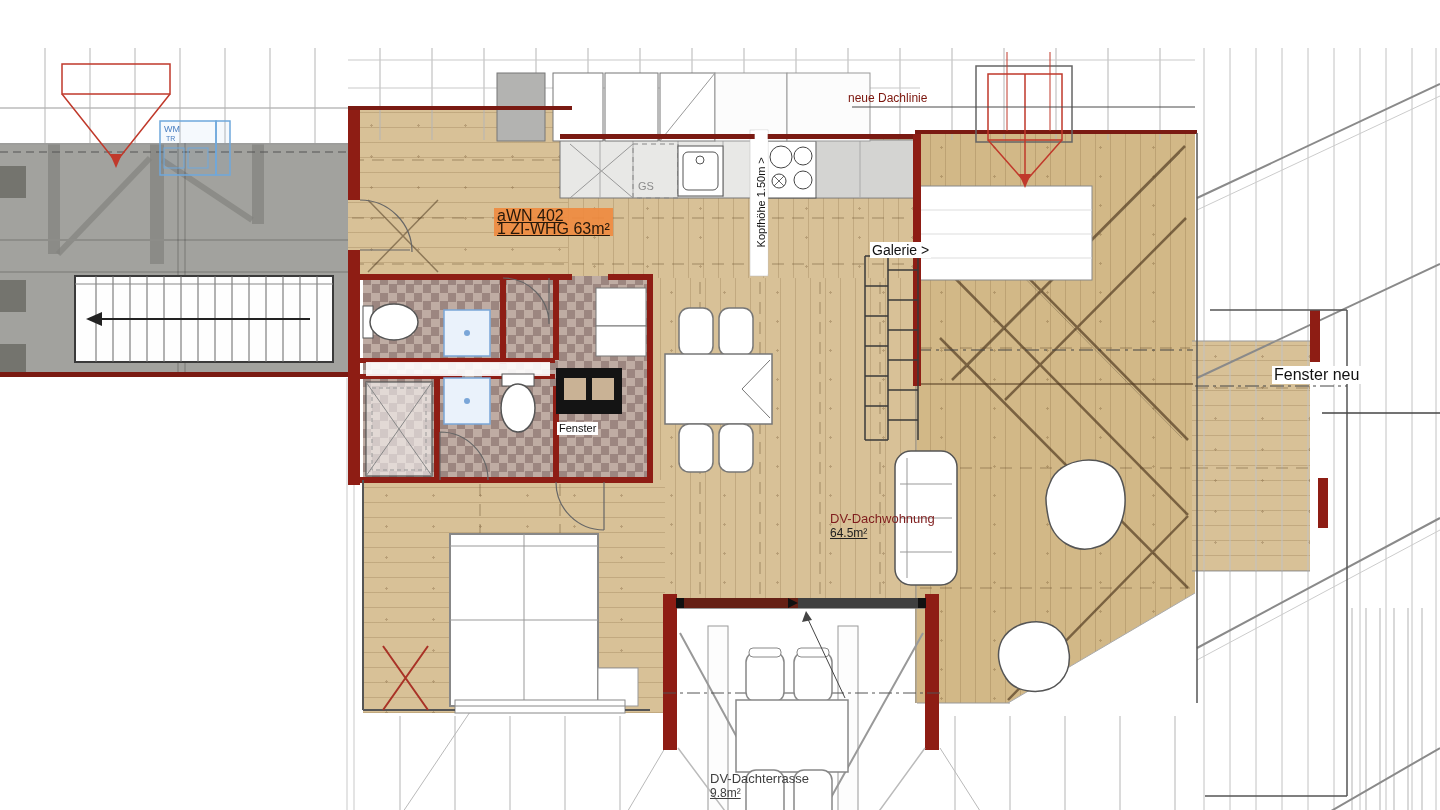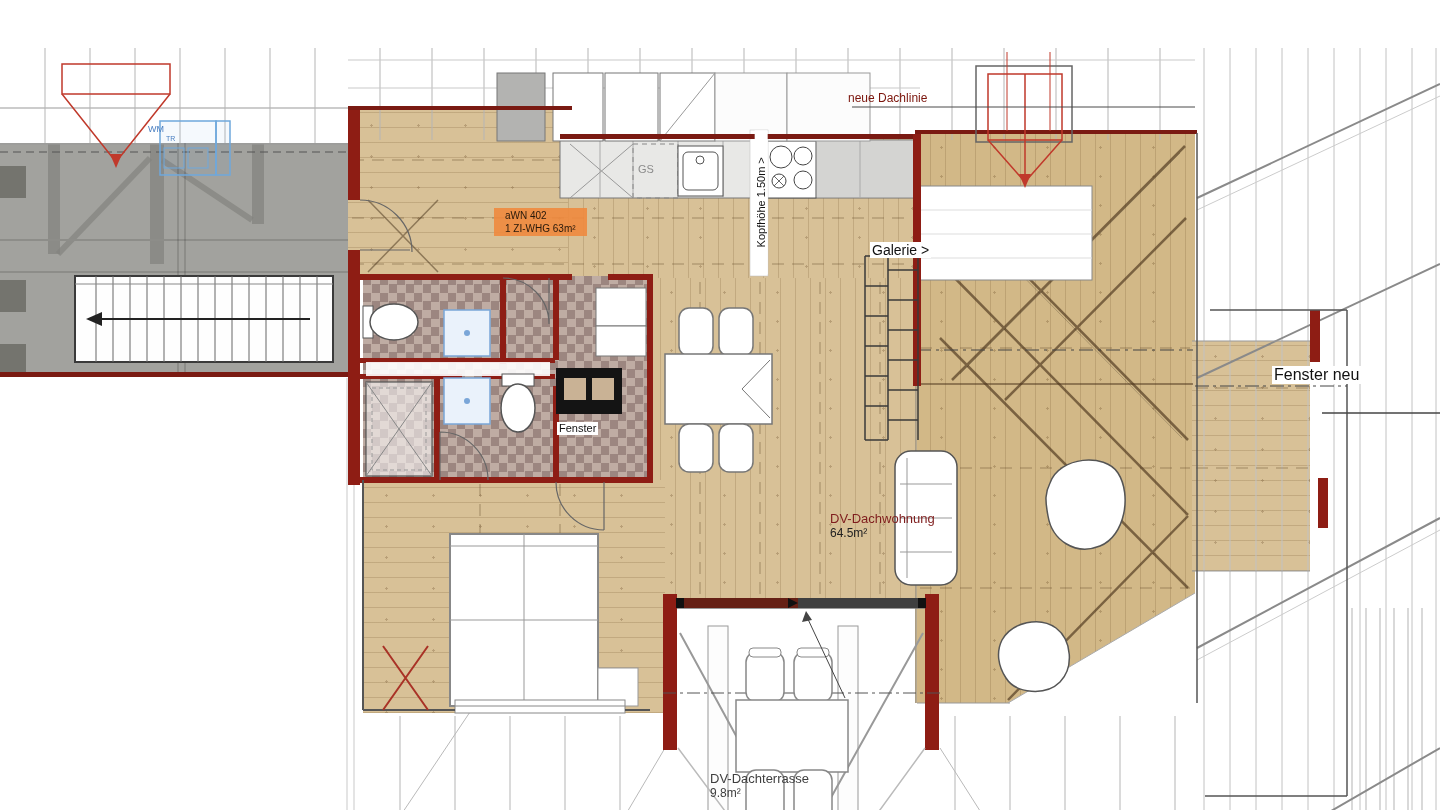--- a/index.html
+++ b/index.html
@@ -317,7 +317,7 @@
 
     <div class="lbl nobg gray-txt" style="left:636px;top:115px">GS</div>
 
-    <div class="lbl nobg blue-txt" style="left:148px;top:76px">WM</div>
+    <div class="lbl nobg blue-txt" style="left:164px;top:76px">WM</div>
     <div class="lbl nobg blue-sm" style="left:166px;top:87px">TR</div>
 
     <div class="lbl nobg" style="left:828px;top:464px">

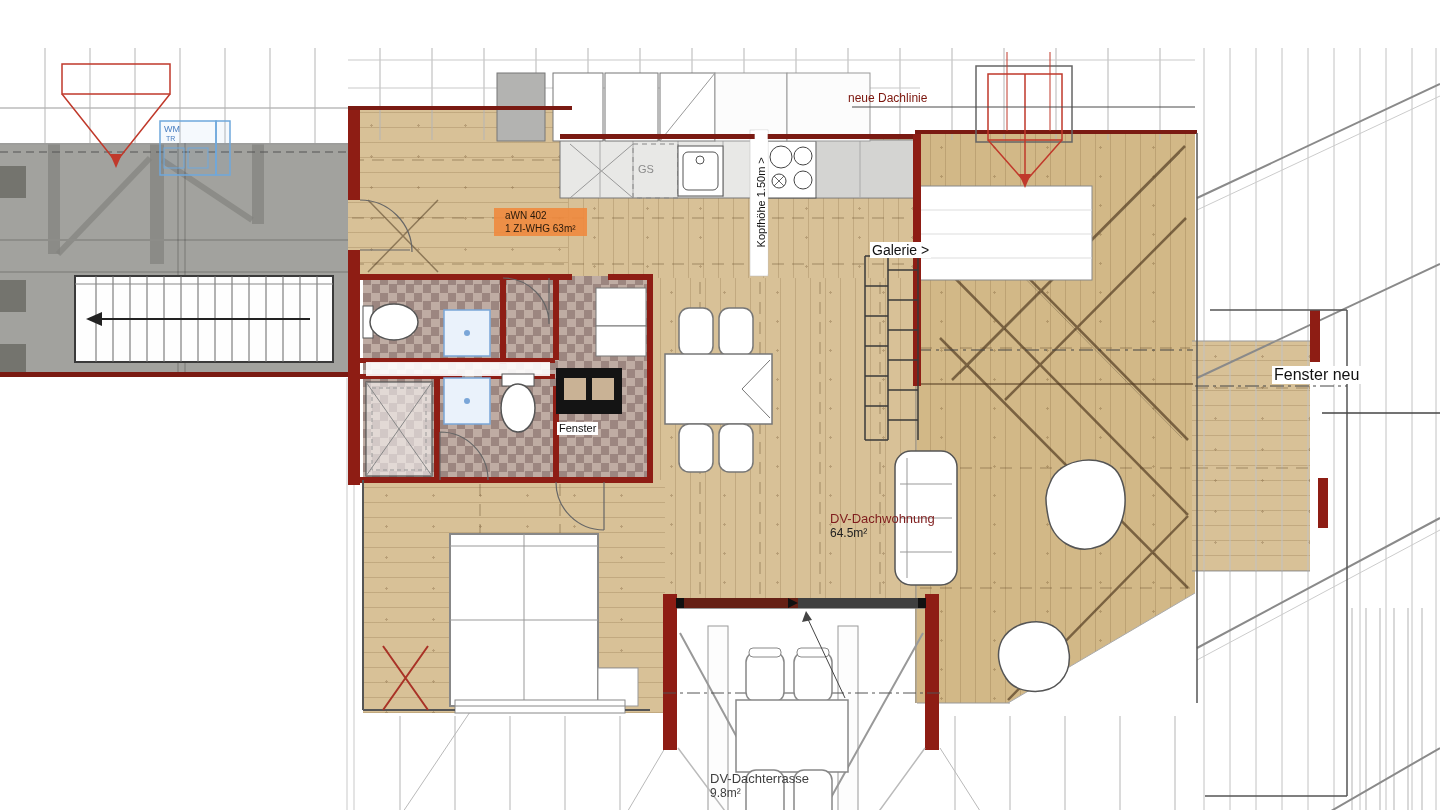--- a/index.html
+++ b/index.html
@@ -315,7 +315,7 @@
 
     <div class="lbl" style="left:557px;top:374px">Fenster</div>
 
-    <div class="lbl nobg gray-txt" style="left:636px;top:115px">GS</div>
+    <div class="lbl nobg gray-txt" style="left:636px;top:132px">GS</div>
 
     <div class="lbl nobg blue-txt" style="left:164px;top:76px">WM</div>
     <div class="lbl nobg blue-sm" style="left:166px;top:87px">TR</div>

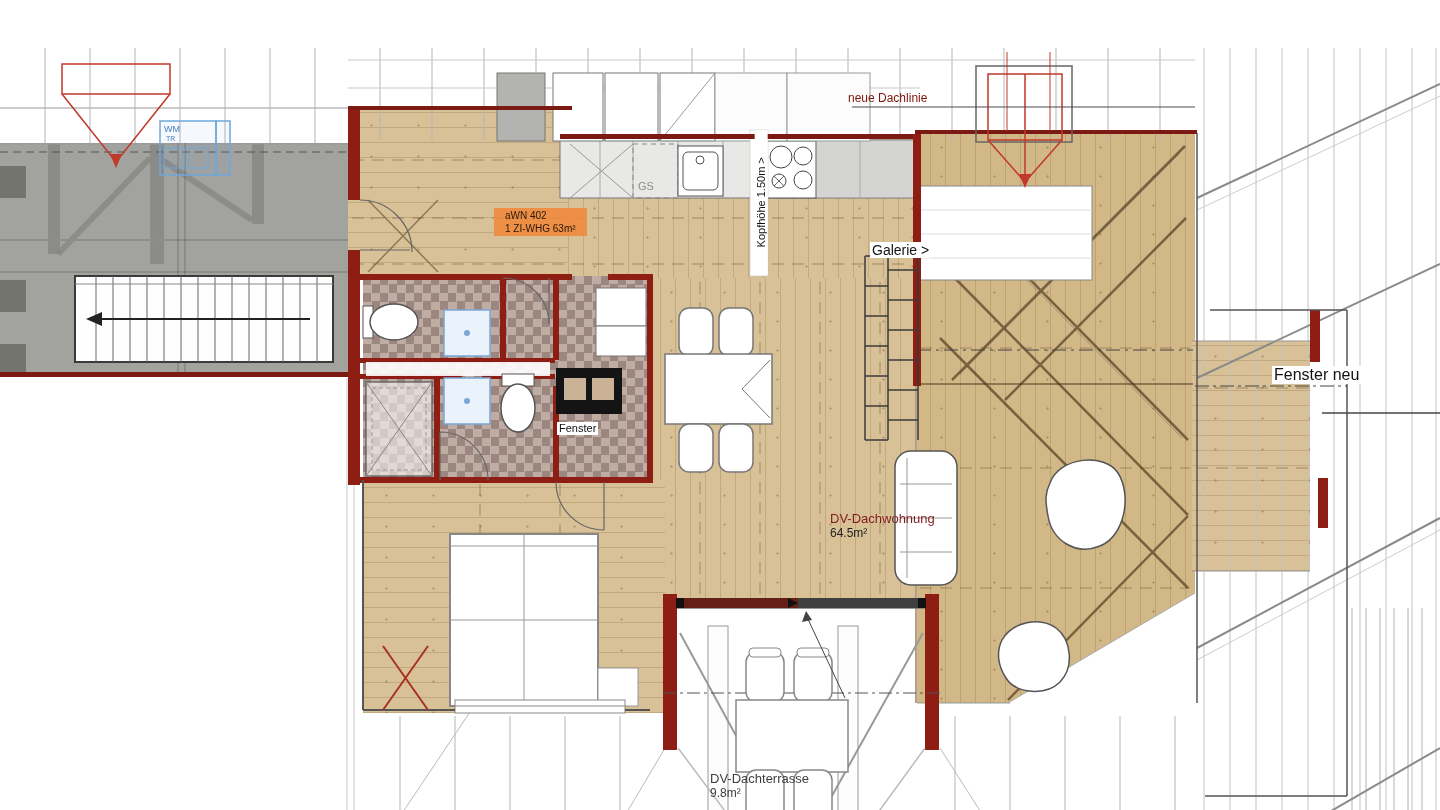--- a/index.html
+++ b/index.html
@@ -27,8 +27,8 @@
   .gray-txt{color:#8b8b8b;}
   .blue-txt{color:#4a7fc1;font-size:9px;padding:0;}
   .blue-sm{color:#4a7fc1;font-size:7px;padding:0;}
-  .unit{position:absolute;background:rgba(240,138,62,.9);color:#27180a;font-size:10px;
-        line-height:13px;padding:1px 11px;white-space:nowrap;}
+  .unit{position:absolute;background:rgba(240,138,62,.9);color:#27180a;font-size:16px;
+        line-height:13px;padding:1px 3px;white-space:nowrap;text-decoration:underline;}
   .rot{transform:rotate(-90deg);transform-origin:center;width:140px;text-align:center;}
   .big13{font-size:13px;color:#7f1d1d;}
   .big12{font-size:12px;color:#222;}

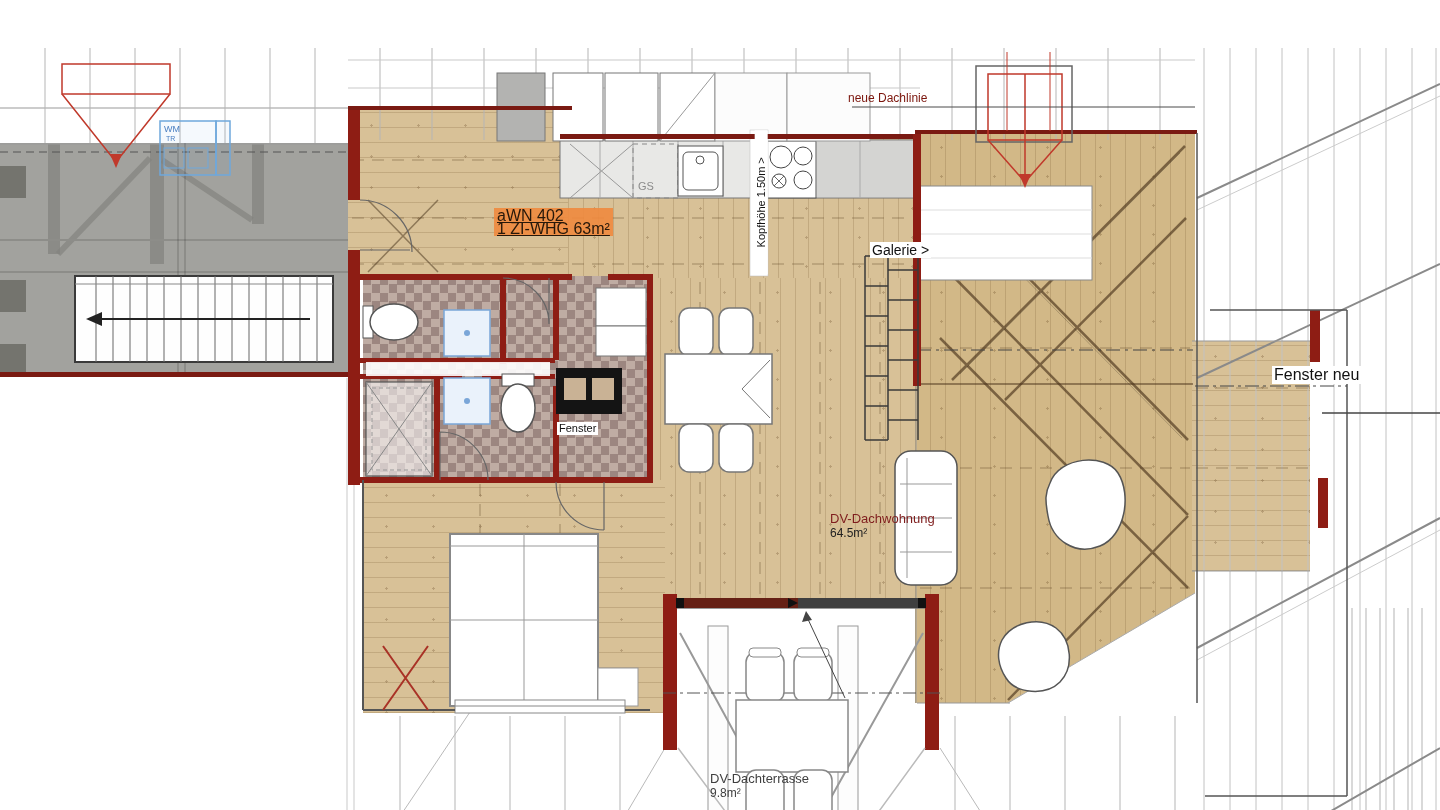--- a/index.html
+++ b/index.html
@@ -31,7 +31,7 @@
         line-height:13px;padding:1px 3px;white-space:nowrap;text-decoration:underline;}
   .rot{transform:rotate(-90deg);transform-origin:center;width:140px;text-align:center;}
   .big13{font-size:13px;color:#7f1d1d;}
-  .big12{font-size:12px;color:#222;}
+  .big12{font-size:12px;color:#222;text-decoration:underline;}
   .ter{color:#3f3f3f;}
 </style>
 </head>

